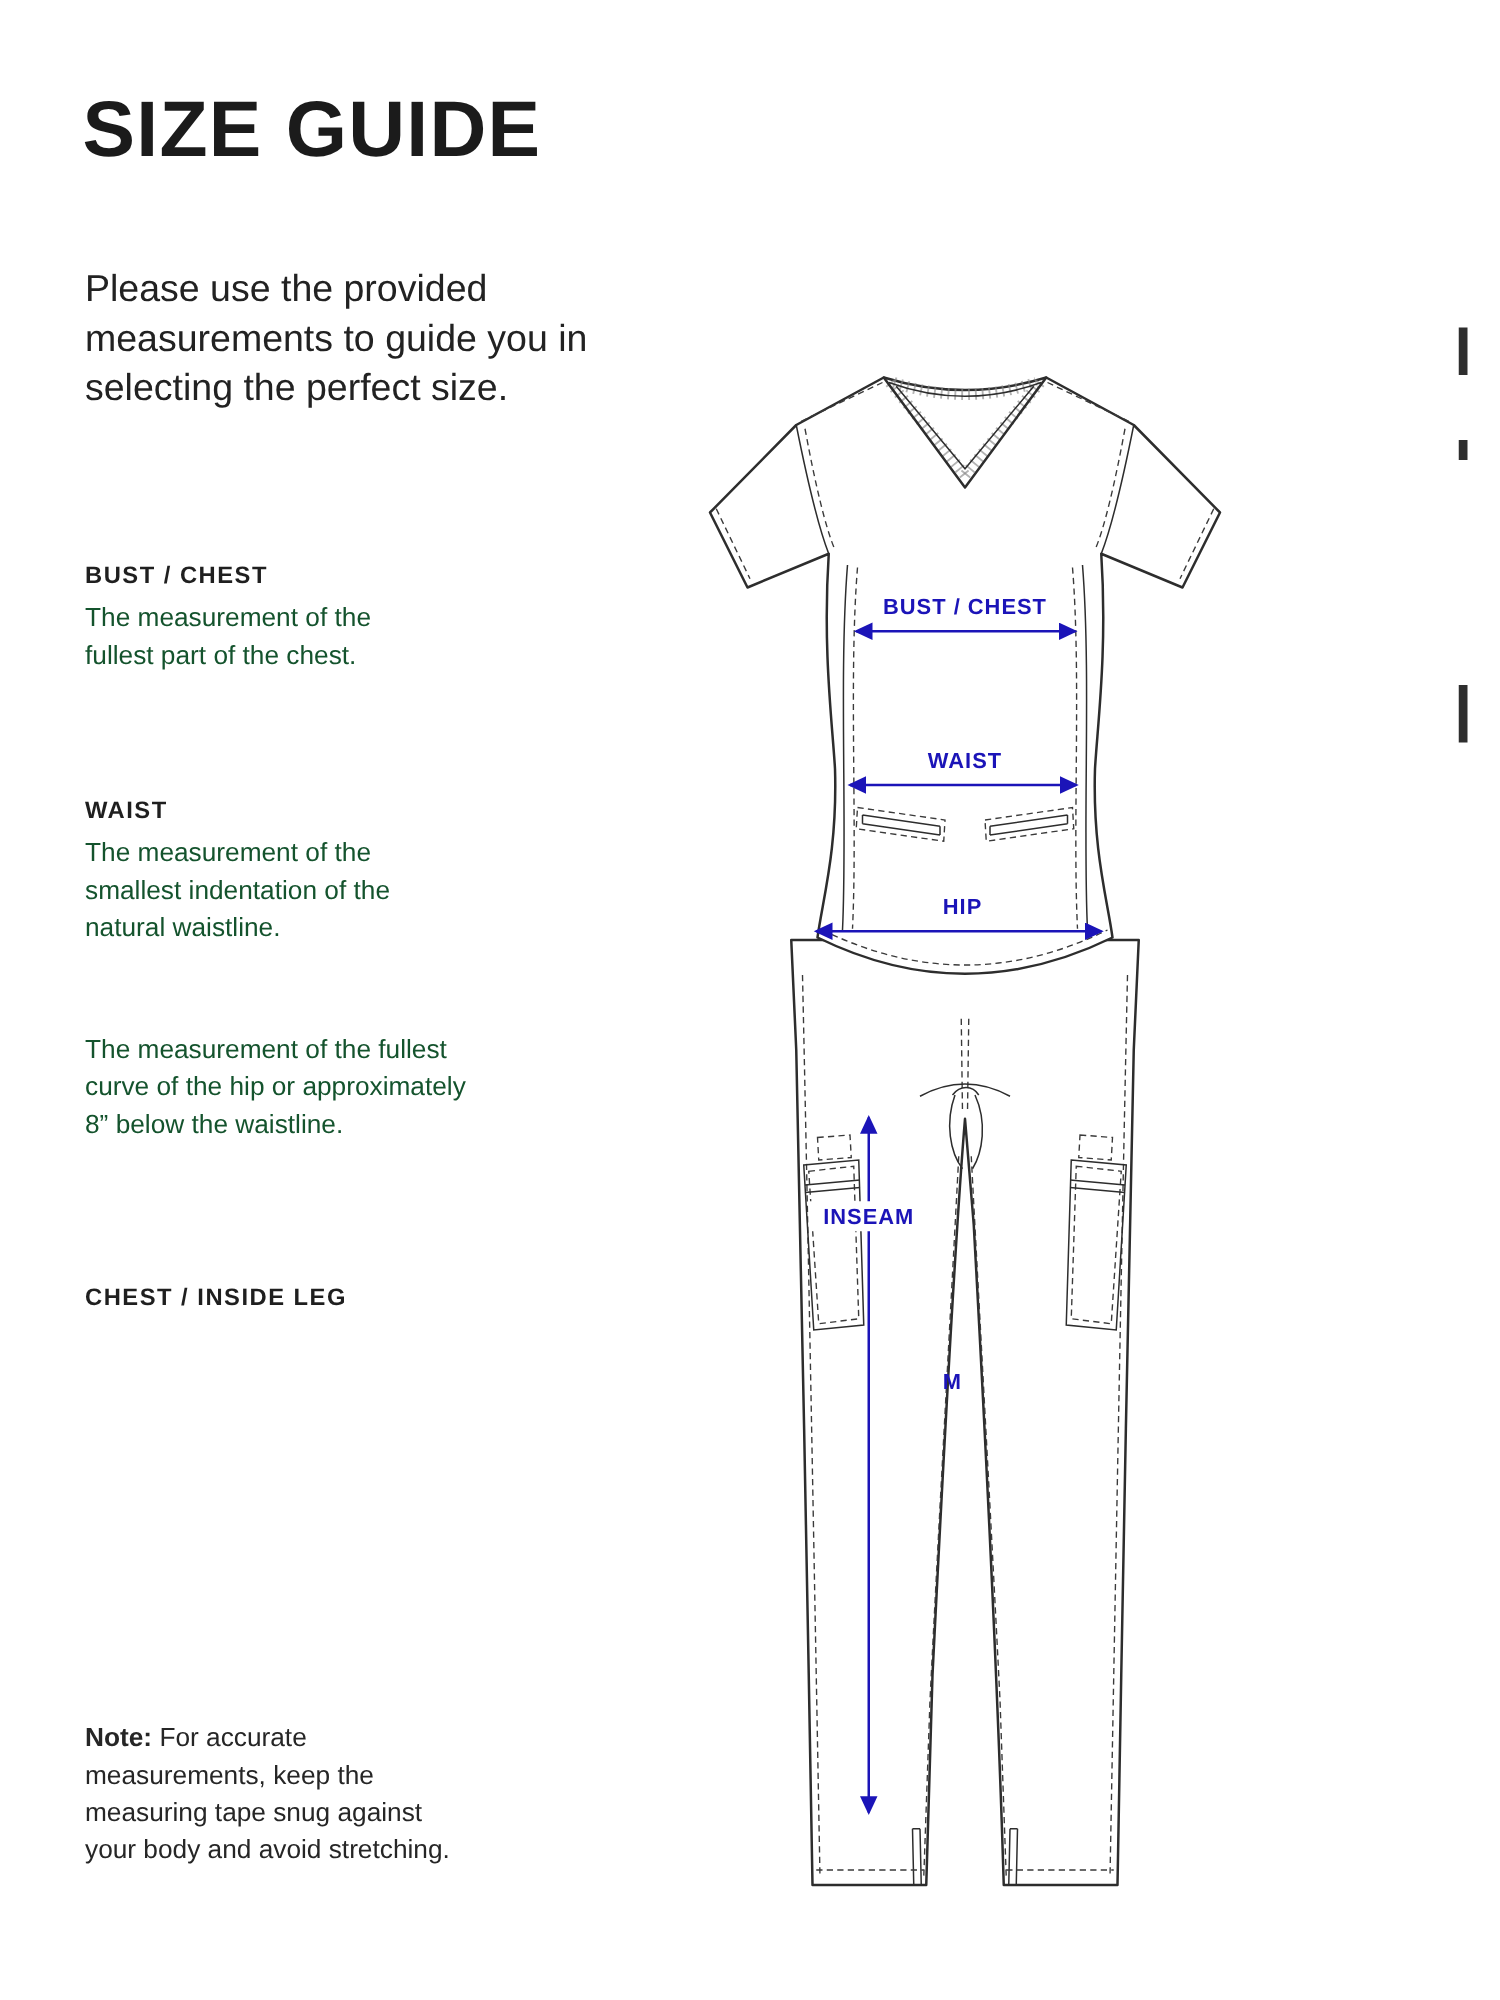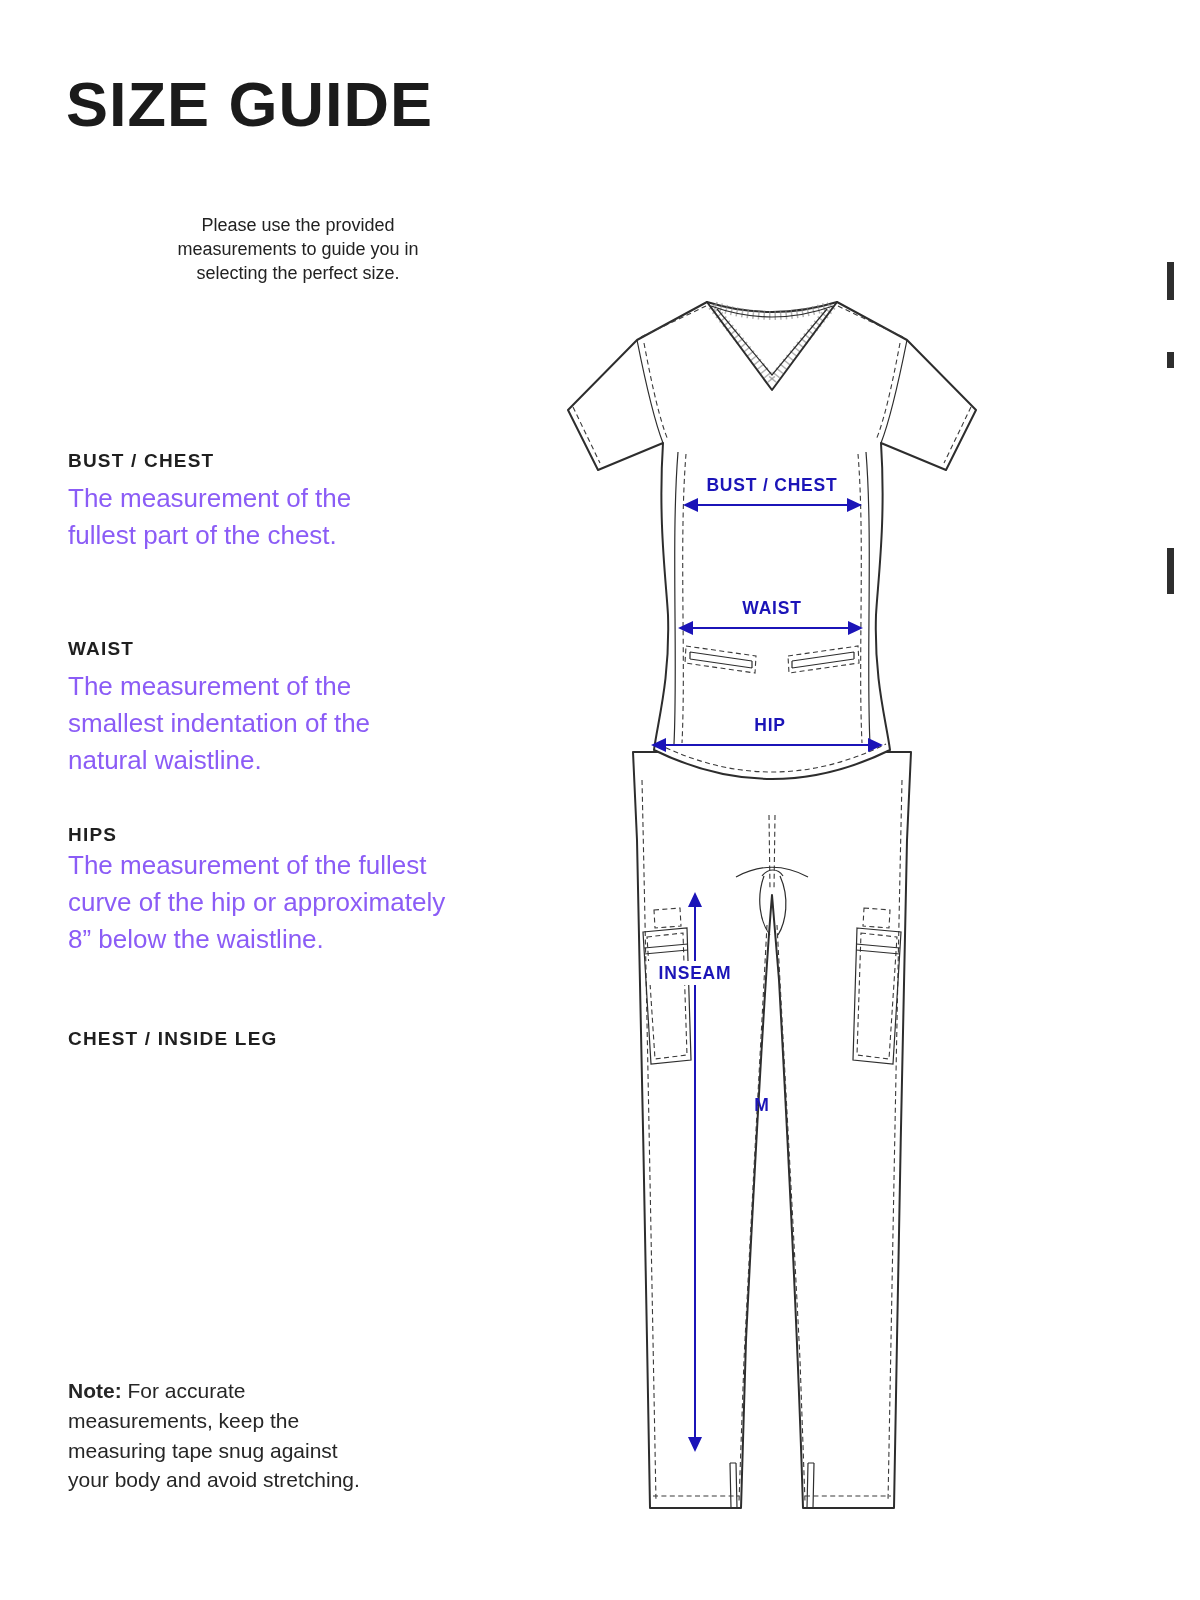--- a/index.html
+++ b/index.html
@@ -11,8 +11,8 @@
   .page-title{left:66px;top:68px;font-size:63px;font-weight:700;
               letter-spacing:1px;color:#1b1b1b;margin:0;text-align:right;}
 
-  .intro{left:68px;top:196px;width:460px;font-size:18px;line-height:1.32;
-         color:#222;white-space:pre-line;text-align:center;}
+  .intro{left:68px;top:182px;width:460px;font-size:30px;line-height:1.32;
+         color:#222;white-space:pre-line;}
 
   .sec-head{font-size:19px;font-weight:700;letter-spacing:1.2px;color:#1f1f1f;}
   .sec-body{font-size:26px;line-height:1.42;color:#8b5cf6;white-space:pre-line;}

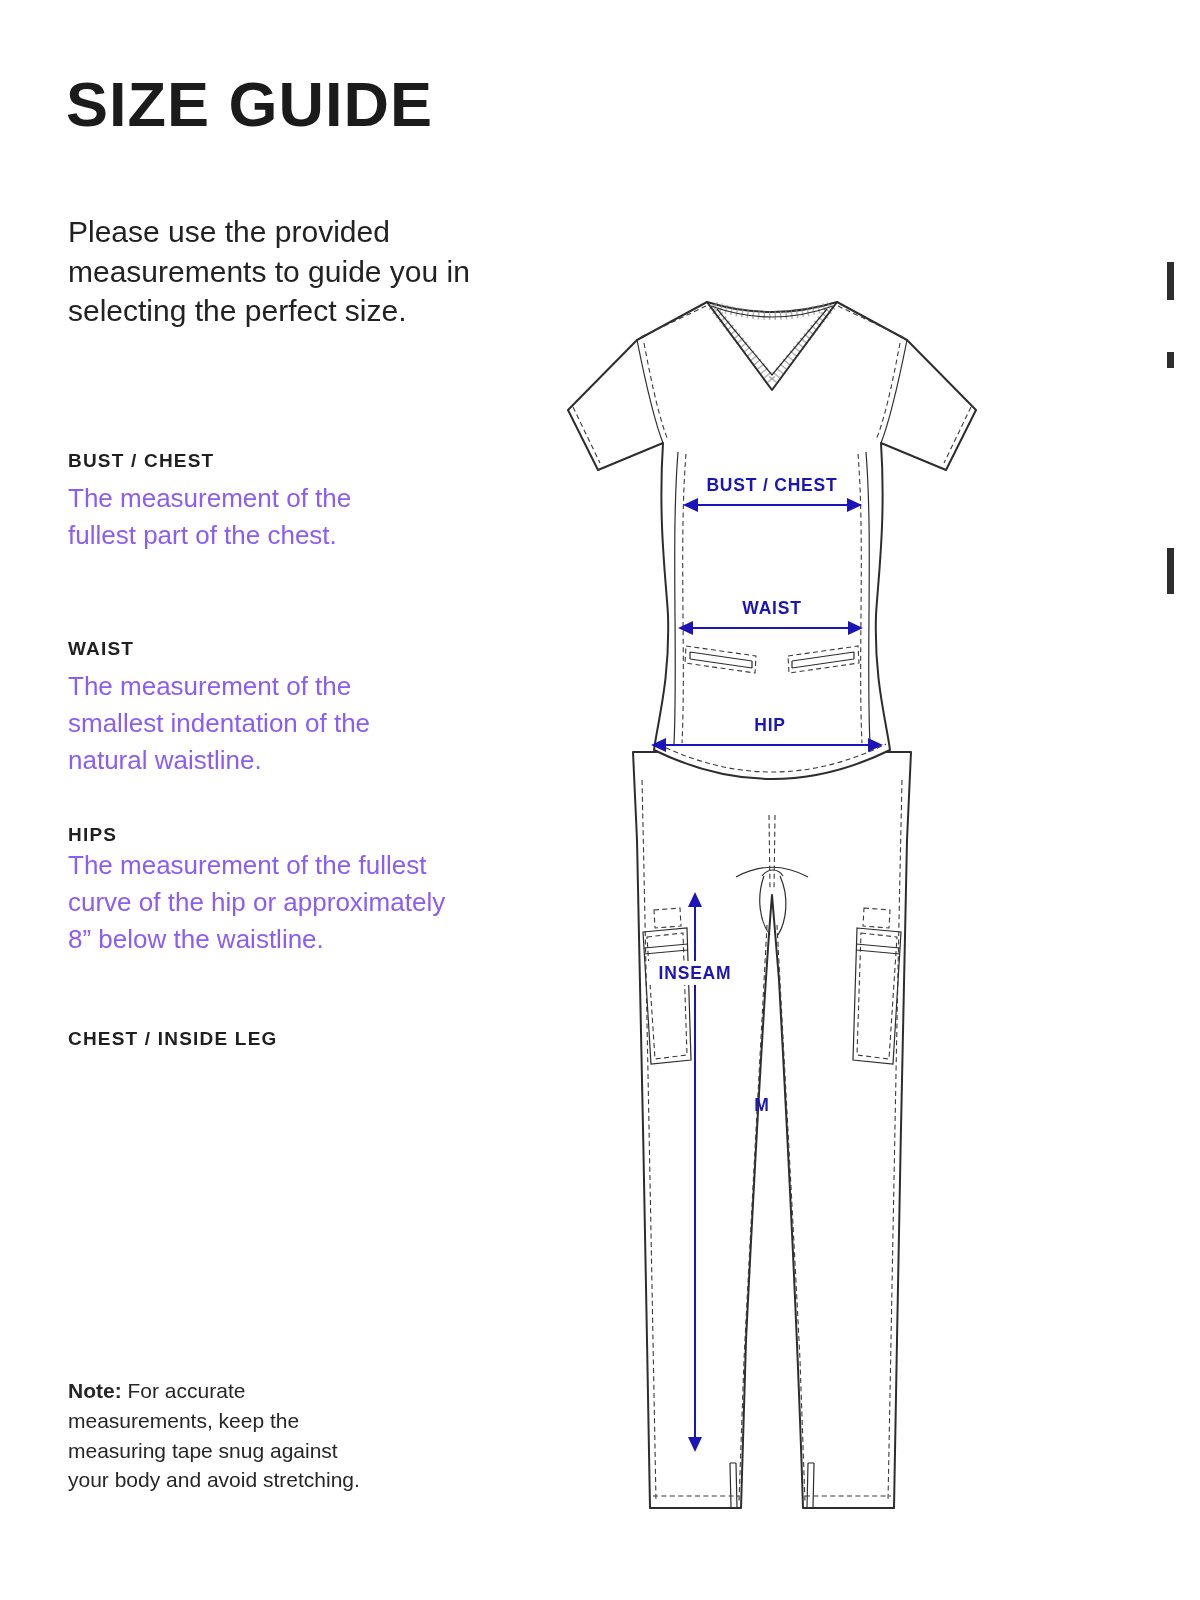--- a/index.html
+++ b/index.html
@@ -15,7 +15,7 @@
          color:#222;white-space:pre-line;}
 
   .sec-head{font-size:19px;font-weight:700;letter-spacing:1.2px;color:#1f1f1f;}
-  .sec-body{font-size:26px;line-height:1.42;color:#8b5cf6;white-space:pre-line;}
+  .sec-body{font-size:21px;line-height:1.42;color:#14532d;white-space:pre-line;}
 
   .note{left:68px;top:1376px;width:360px;font-size:21px;line-height:1.42;color:#262626;}
   .note b{font-weight:700;}

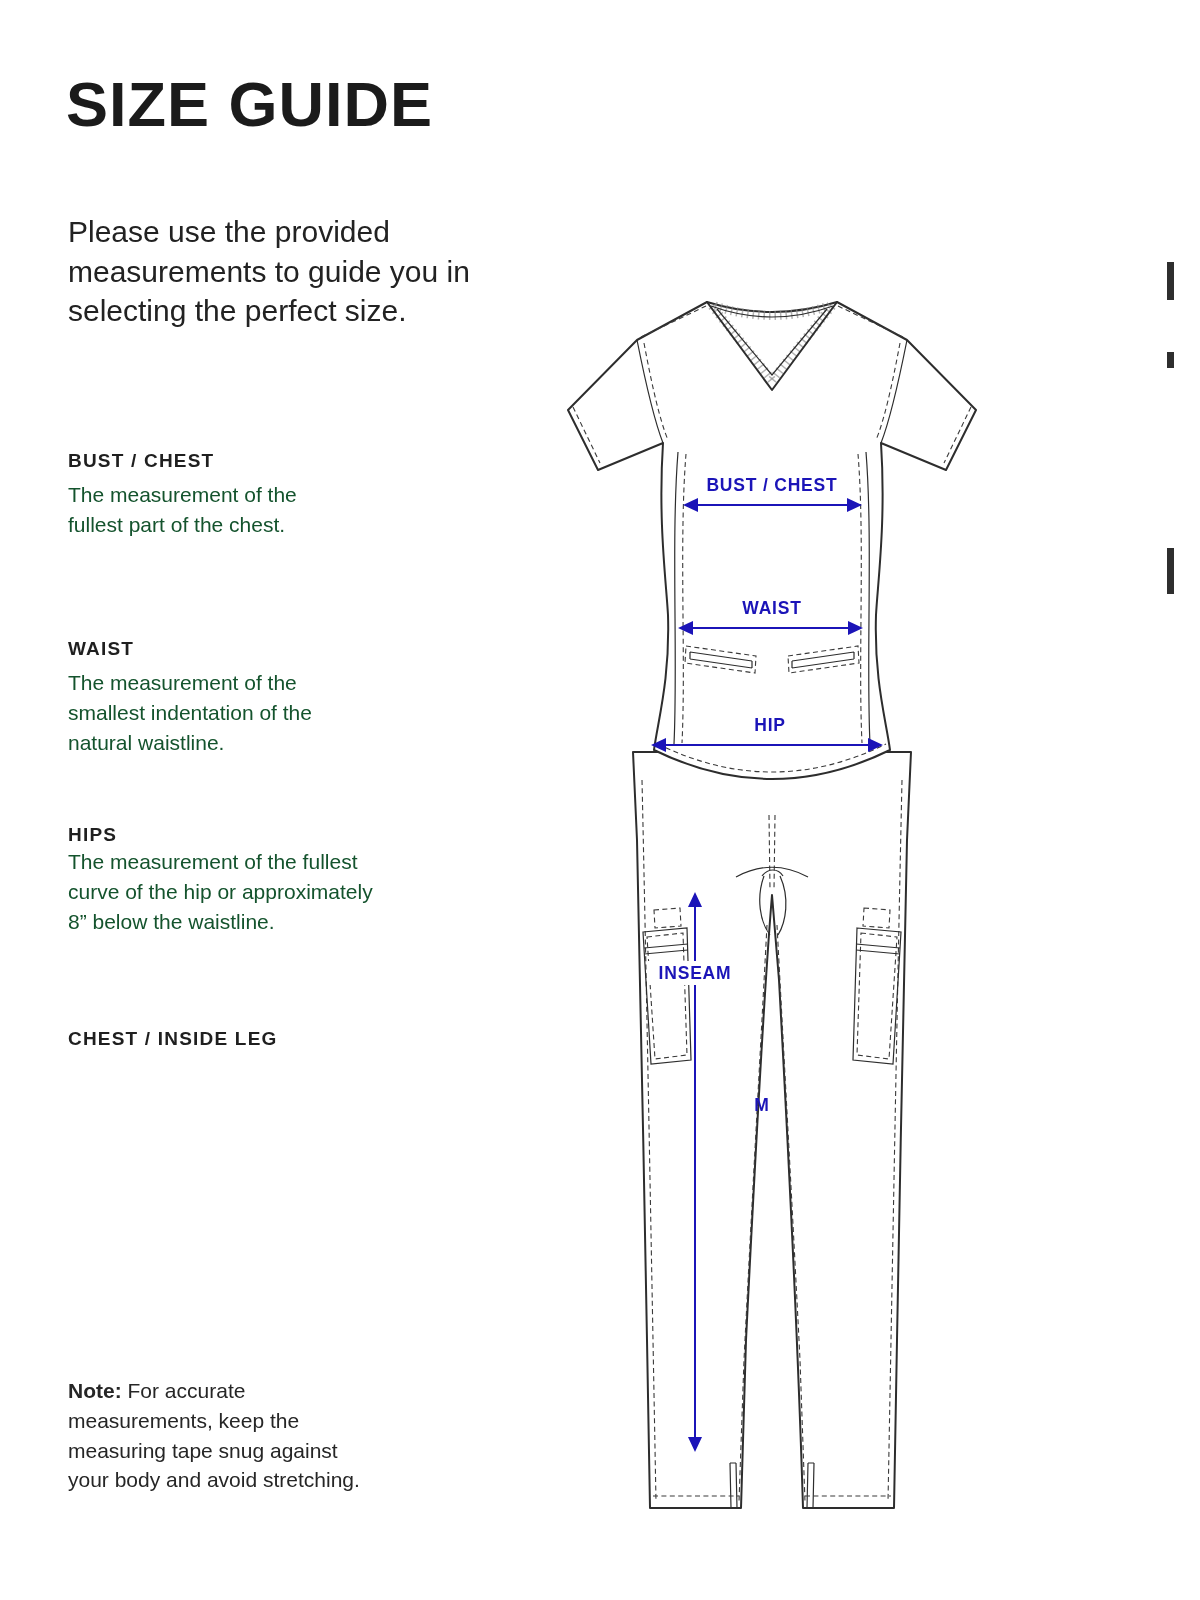--- a/index.html
+++ b/index.html
@@ -57,7 +57,6 @@
 </div>
 
 <div class="abs" style="left:68px;top:824px;">
-  <div class="sec-head">HIPS</div>
   <div class="sec-body" style="margin-top:1px;width:390px;">The measurement of the fullest
 curve of the hip or approximately
 8” below the waistline.</div>

